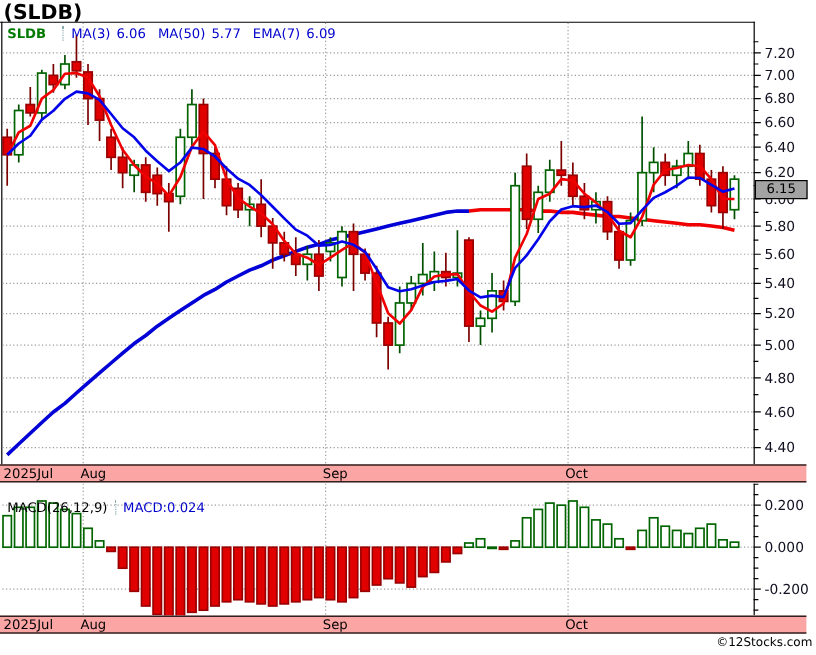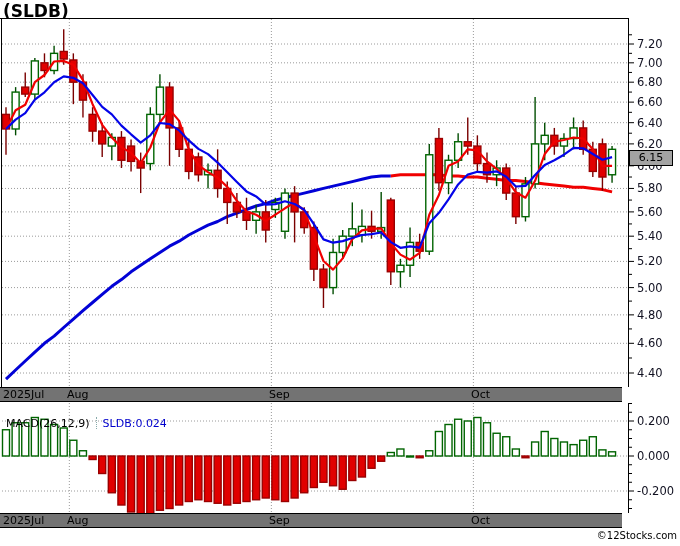--- a/index.html
+++ b/index.html
@@ -235,6 +235,16 @@
       <polyline points="6,111.0 15.62,101.6 25.24,95.1 34.86,81.7 44.48,74.3 54.099999999999994,64.3 63.72,58.4 73.33999999999999,59.8 82.96,65.3 92.58,77.0 102.19999999999999,88.9 111.82,96.4 121.44,107.6 131.06,116.3 140.67999999999998,124.6 150.29999999999998,117.4 159.92,105.0 169.54,106.2 179.16,112.4 188.77999999999997,122.4 198.39999999999998,130.9 208.01999999999998,136.1 217.64,144.6 227.26,154.3 236.88,164.0 246.49999999999997,173.4 256.12,178.4 265.73999999999995,186.7 275.35999999999996,186.1 284.97999999999996,183.3 294.59999999999997,186.0 304.21999999999997,191.8 313.84,206.1 323.46,221.4 333.08,224.7 342.7,223.1 352.32,220.0 361.94,217.0 371.55999999999995,216.1 381.17999999999995,214.5 390.79999999999995,224.1 400.41999999999996,229.8 410.03999999999996,228.4 419.65999999999997,229.6 429.28,205.2 438.9,194.8 448.52,181.3 458.14,166.4 467.76,156.6 477.37999999999994,153.8 486.99999999999994,154.6 496.61999999999995,153.4 506.23999999999995,158.8 515.8599999999999,168.5 525.4799999999999,167.9 535.0999999999999,157.1 544.7199999999999,146.9 554.3399999999999,142.2 563.9599999999999,136.7 573.5799999999999,129.9 583.1999999999999,130.3 592.8199999999999,136.0 602.4399999999999,141.7 612.06,139.1" fill="none" stroke="#0404e8" stroke-width="2.2" stroke-linejoin="round"></polyline>
     </svg>
 
+  <div class="legend" id="main-legend">
+    <span class="sym">SLDB</span>
+    <span class="sep"></span>
+    <span class="li-label">MA(3)</span>
+    <span class="li-value">6.06</span>
+    <span class="li-label">MA(50)</span>
+    <span class="li-value">5.77</span>
+    <span class="li-label">EMA(7)</span>
+    <span class="li-value">6.09</span>
+  </div>
 
   <div class="price-badge">6.15</div>
 

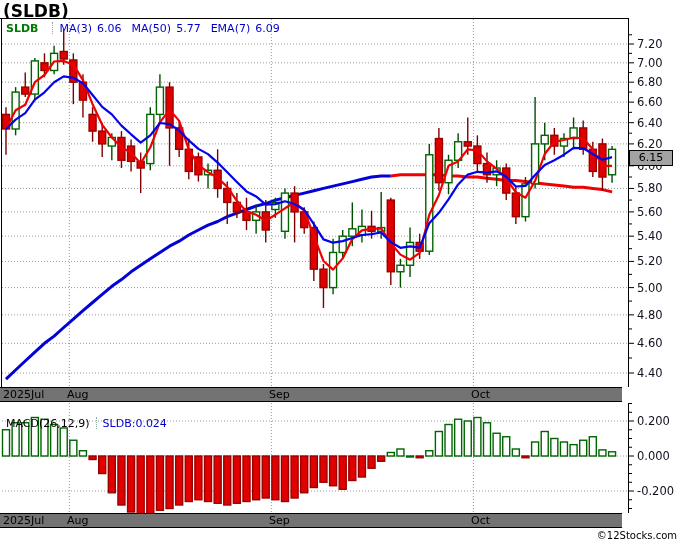--- a/index.html
+++ b/index.html
@@ -18,7 +18,7 @@
   .li-value{color:#0000cc;margin-right:10px;}
   .macd-label{color:#000;}
   .macd-value{color:#0000cc;}
-  .xband{position:absolute;left:0;width:622px;height:13px;background:#737373;
+  .xband{position:absolute;left:0;width:672px;height:13px;background:#fca5a5;
          border-top:1px solid #000;border-bottom:1px solid #000;z-index:4;}
   #band-main{top:387px;}
   #band-macd{top:513px;}

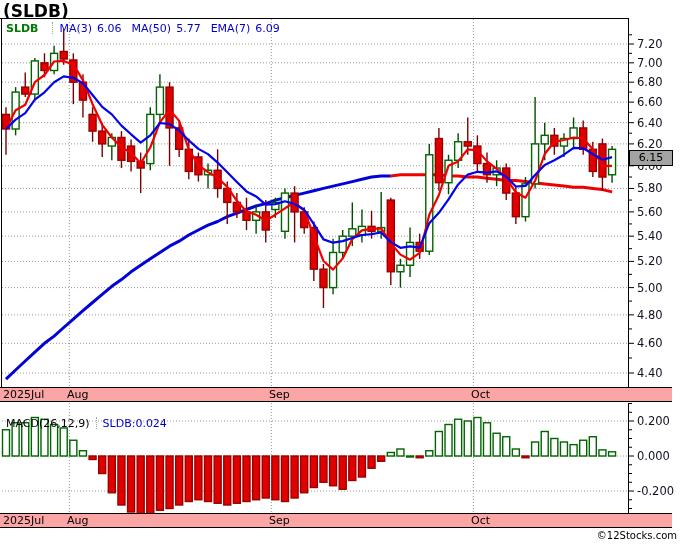--- a/index.html
+++ b/index.html
@@ -348,7 +348,7 @@
   <div class="legend" id="macd-legend">
     <span class="macd-label">MACD(26,12,9)</span>
     <span class="sep"></span>
-    <span class="macd-value">SLDB:0.024</span>
+    <span class="macd-value">MACD:0.024</span>
   </div>
 
   <div class="xband" id="band-macd">

